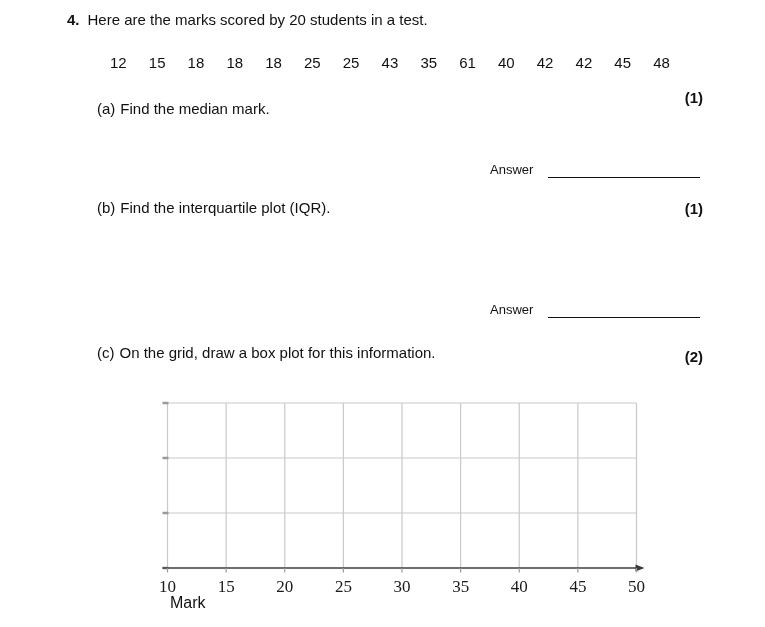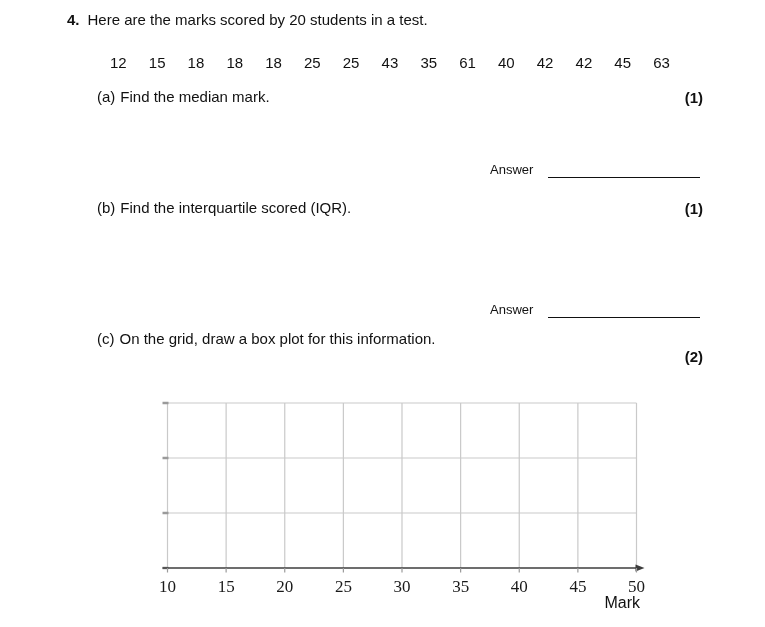--- a/index.html
+++ b/index.html
@@ -49,7 +49,7 @@
       <span class="mark-value">42</span>
       <span class="mark-value">42</span>
       <span class="mark-value">45</span>
-      <span class="mark-value">63</span>
+      <span class="mark-value">48</span>
     </div>
 
   <div class="abs part-row" style="left:97px;top:88px">

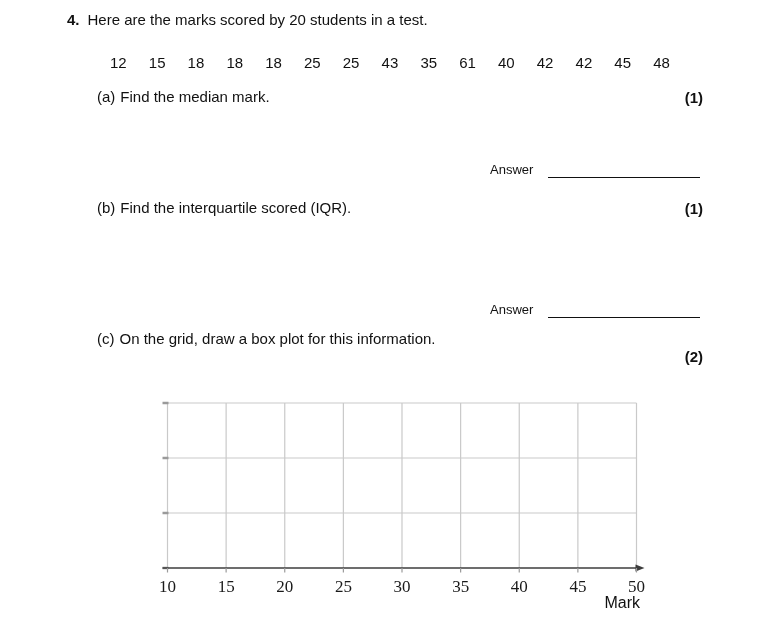--- a/index.html
+++ b/index.html
@@ -52,7 +52,7 @@
       <span class="mark-value">48</span>
     </div>
 
-  <div class="abs part-row" style="left:97px;top:88px">
+  <div class="abs part-row" style="left:97px;top:100px">
     <span class="part-label">(a)</span><span>Find the median mark.</span>
   </div>
   <div class="abs mark-badge" style="top:89px">(1)</div>

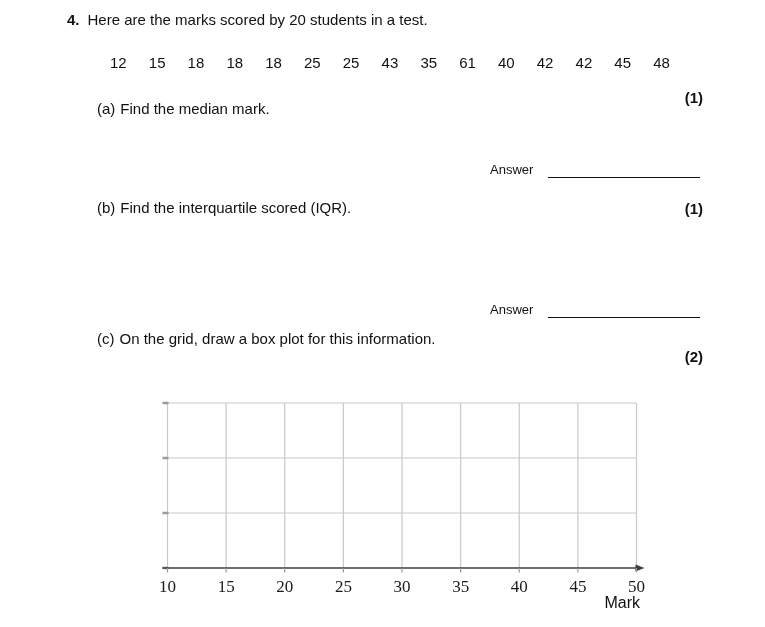--- a/index.html
+++ b/index.html
@@ -61,7 +61,7 @@
   <div class="abs answer-line" style="left:548px;top:177px"></div>
 
   <div class="abs part-row" style="left:97px;top:199px">
-    <span class="part-label">(b)</span><span>Find the interquartile scored (IQR).</span>
+    <span class="part-label">(b)</span><span>Find the interquartile plot (IQR).</span>
   </div>
   <div class="abs mark-badge" style="top:200px">(1)</div>
 

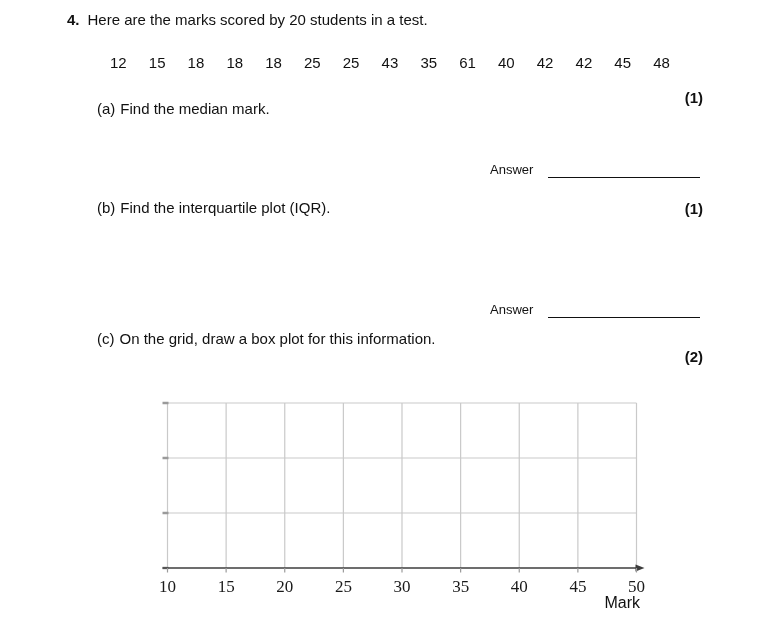--- a/index.html
+++ b/index.html
@@ -68,7 +68,7 @@
   <div class="abs answer-label" style="left:490px;top:301px">Answer</div>
   <div class="abs answer-line" style="left:548px;top:317px"></div>
 
-  <div class="abs part-row" style="left:97px;top:330px">
+  <div class="abs part-row" style="left:97px;top:344px">
     <span class="part-label">(c)</span><span>On the grid, draw a box plot for this information.</span>
   </div>
   <div class="abs mark-badge" style="top:348px">(2)</div>

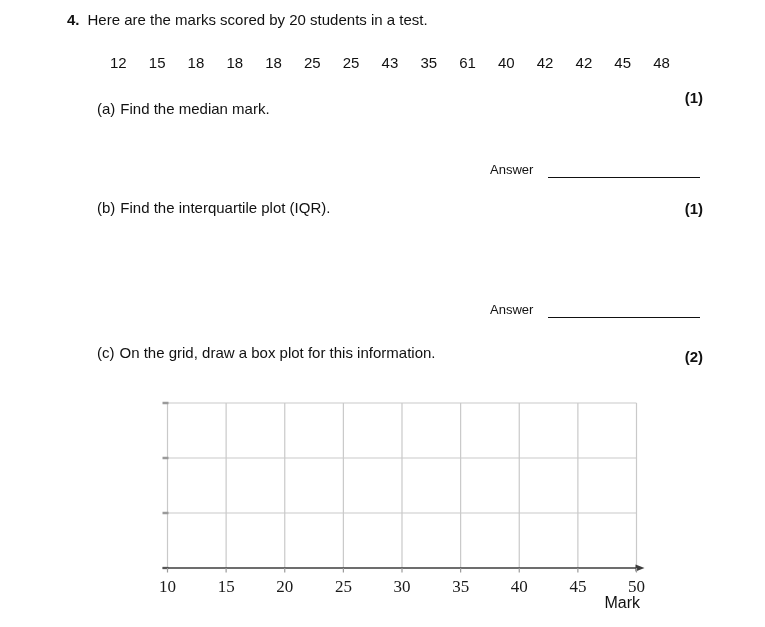--- a/index.html
+++ b/index.html
@@ -21,7 +21,7 @@
   .mark-badge{right:62px;font-size:15px;font-weight:700;line-height:18px;}
   .answer-label{font-size:13px;line-height:18px;}
   .answer-line{width:152px;height:0;border-bottom:1.5px solid #111111;}
-  .x-axis-title{left:170px;top:594px;width:470px;text-align:right;font-size:16px;line-height:18px;}
+  .x-axis-title{left:170px;top:594px;width:470px;text-align:left;font-size:16px;line-height:18px;}
   .tick-label{font-family:"Liberation Serif","DejaVu Serif",serif;font-size:17px;fill:#1a1a1a;}
   svg{display:block;}
 </style>

